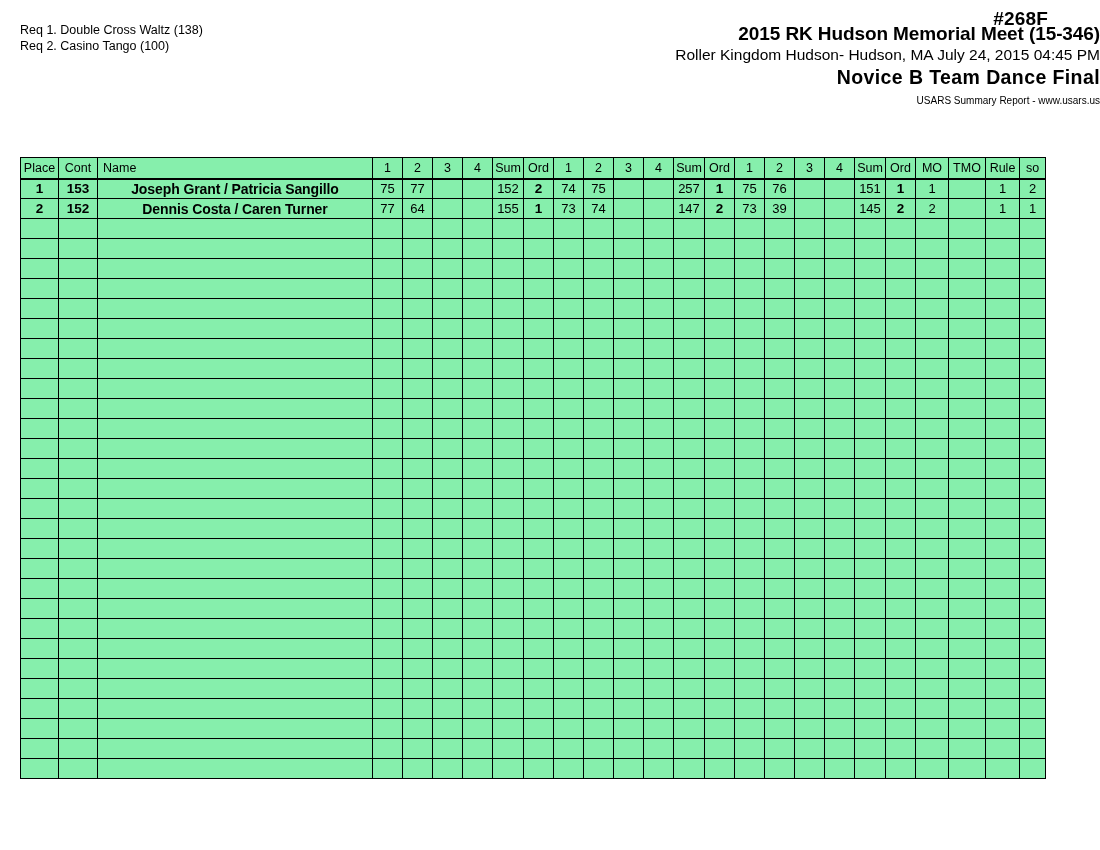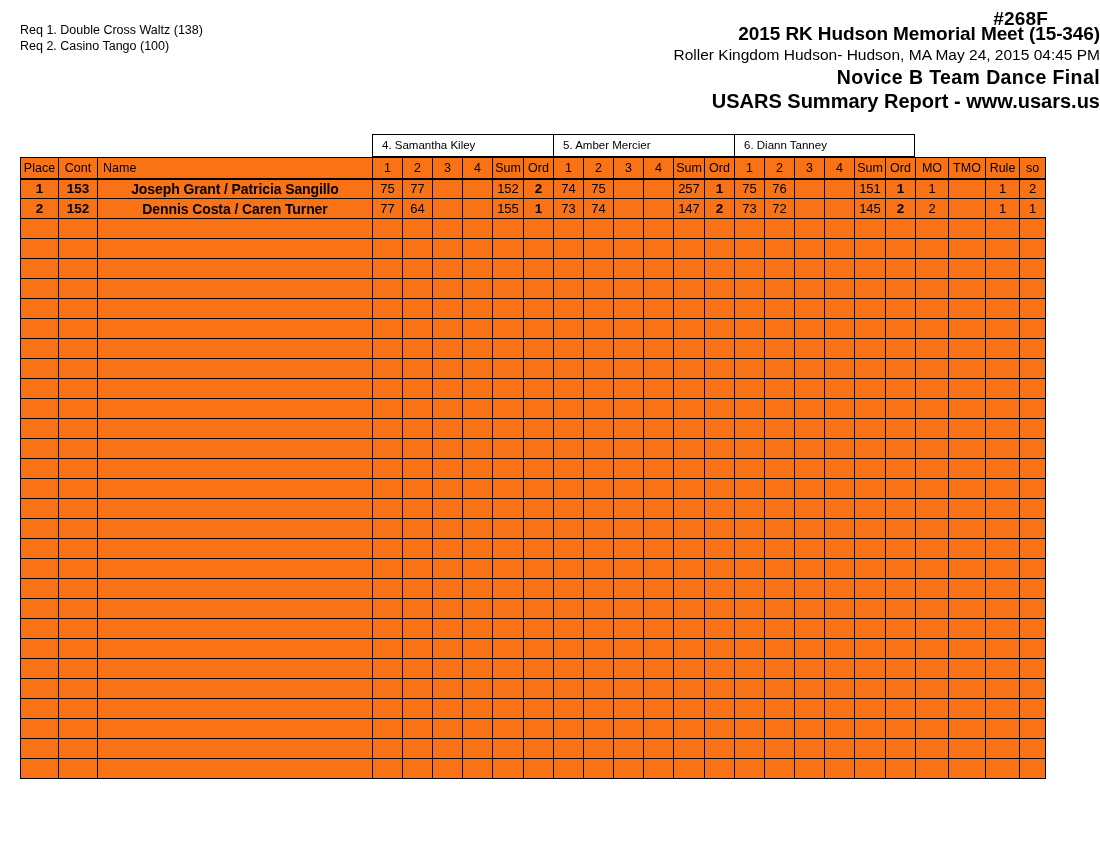--- a/index.html
+++ b/index.html
@@ -149,7 +149,7 @@
 
   <div class="title-block">
     <div class="meet-title">2015 RK Hudson Memorial Meet (15-346)</div>
-    <div class="meet-venue">Roller Kingdom Hudson- Hudson, MA  May 24, 2015  04:45 PM</div>
+    <div class="meet-venue">Roller Kingdom Hudson- Hudson, MA  July 24, 2015  04:45 PM</div>
     <div class="event-title">Novice B Team Dance Final</div>
     <div class="report-line">USARS Summary Report - www.usars.us</div>
   </div>

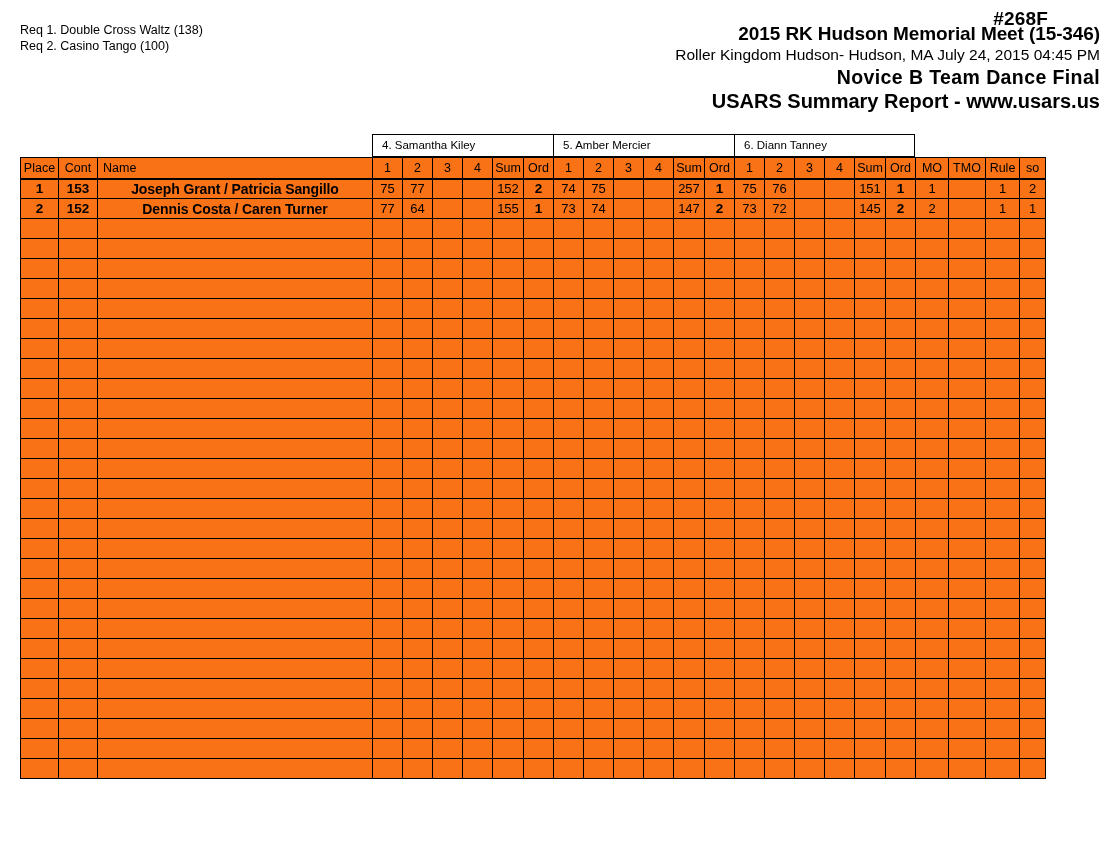--- a/index.html
+++ b/index.html
@@ -55,8 +55,8 @@
     letter-spacing: 0.4px;
   }
   .report-line {
-    font-size: 20px;
-    font-weight: bold;
+    font-size: 10px;
+    font-weight: normal;
     line-height: 22px;
   }
 

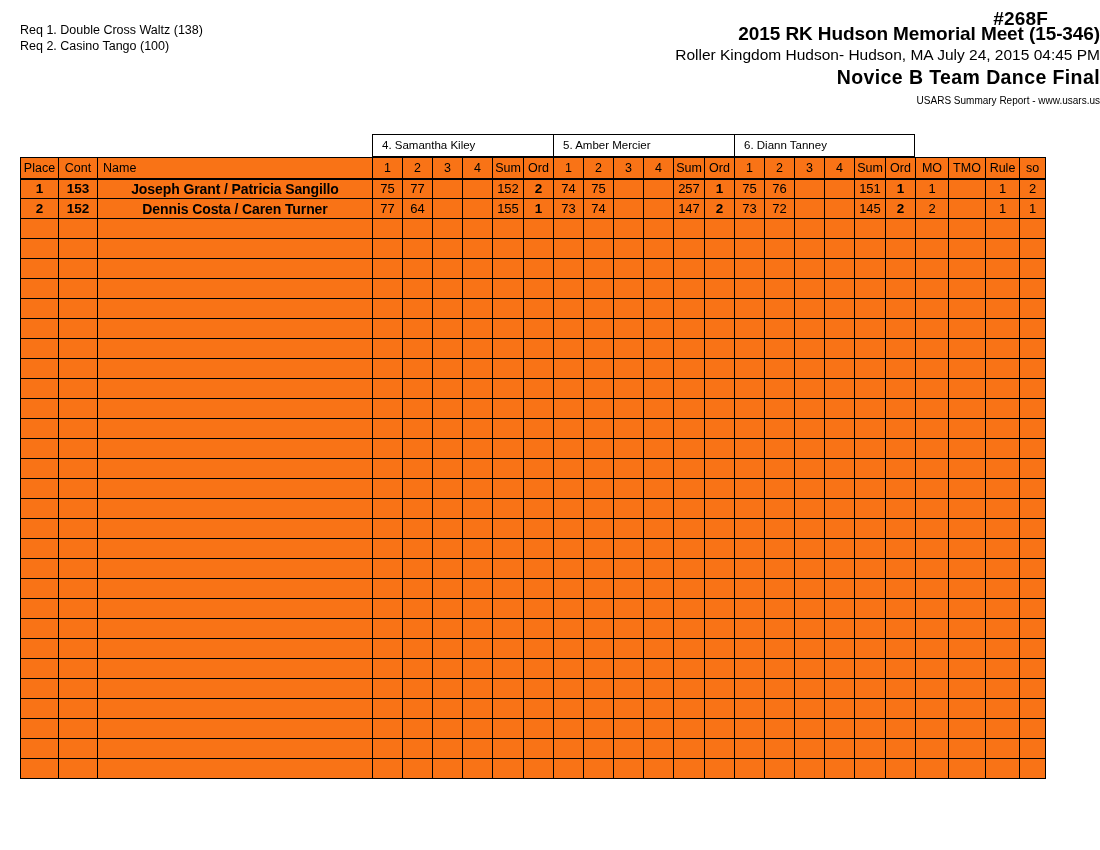--- a/index.html
+++ b/index.html
@@ -154,11 +154,6 @@
     <div class="report-line">USARS Summary Report - www.usars.us</div>
   </div>
 
-  <div class="judge-band">
-    <div class="judge-cell" style="width:181px;">4.  Samantha Kiley</div>
-    <div class="judge-cell" style="width:181px;">5.  Amber Mercier</div>
-    <div class="judge-cell last" style="width:181px;">6.  Diann Tanney</div>
-  </div>
 
   <div class="grid">
     <table class="scoresheet">

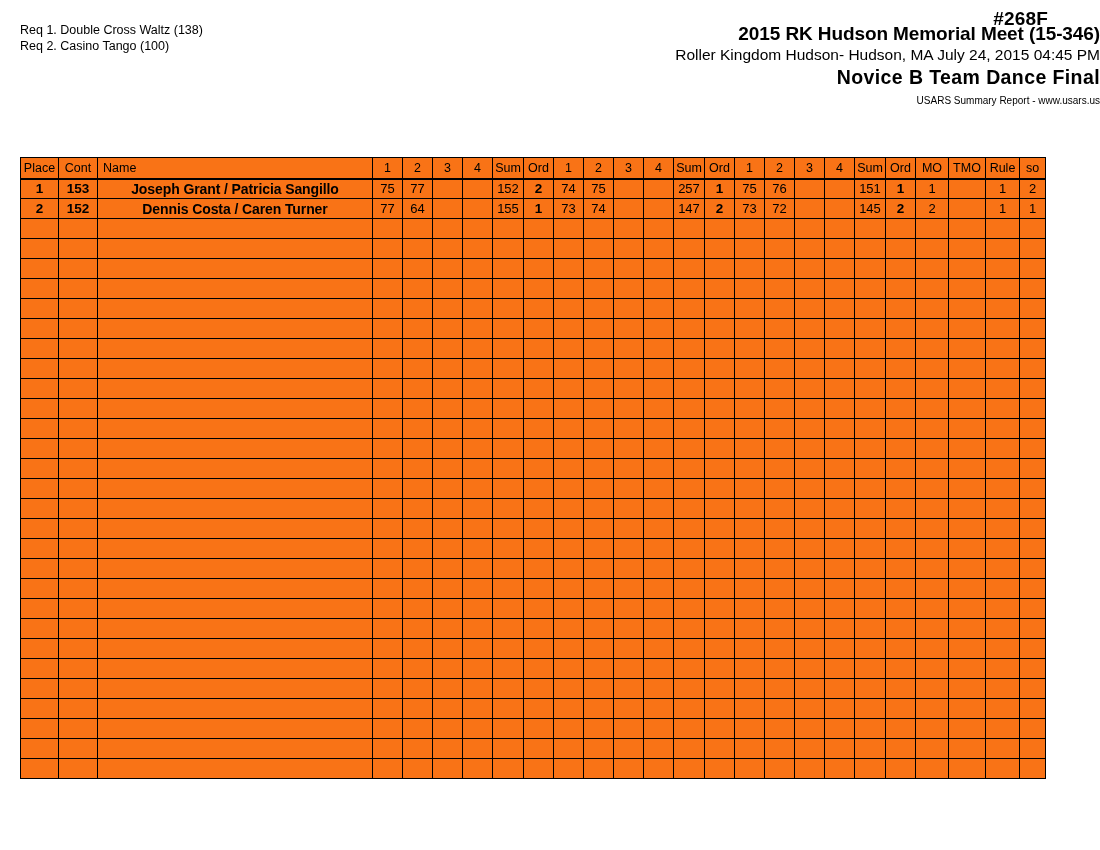--- a/index.html
+++ b/index.html
@@ -90,7 +90,7 @@
     border-collapse: collapse;
     table-layout: fixed;
     width: 1015px;
-    background: #f97316;
+    background: #86efac;
   }
   table.scoresheet td, table.scoresheet th {
     border: 1px solid #000;

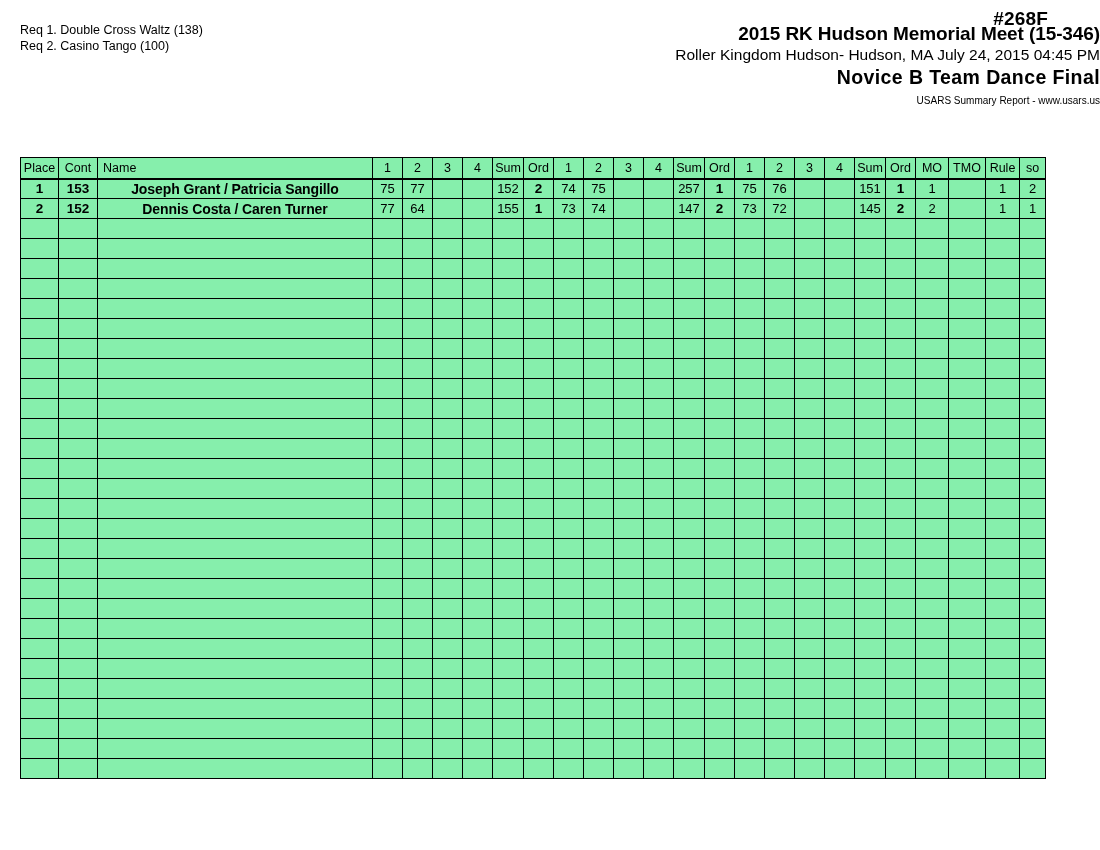--- a/index.html
+++ b/index.html
@@ -261,7 +261,7 @@
             <td class="score">147</td>
             <td class="ord">2</td>
             <td class="score">73</td>
-            <td class="score">72</td>
+            <td class="score">39</td>
             <td class="score"></td>
             <td class="score"></td>
             <td class="score">145</td>

